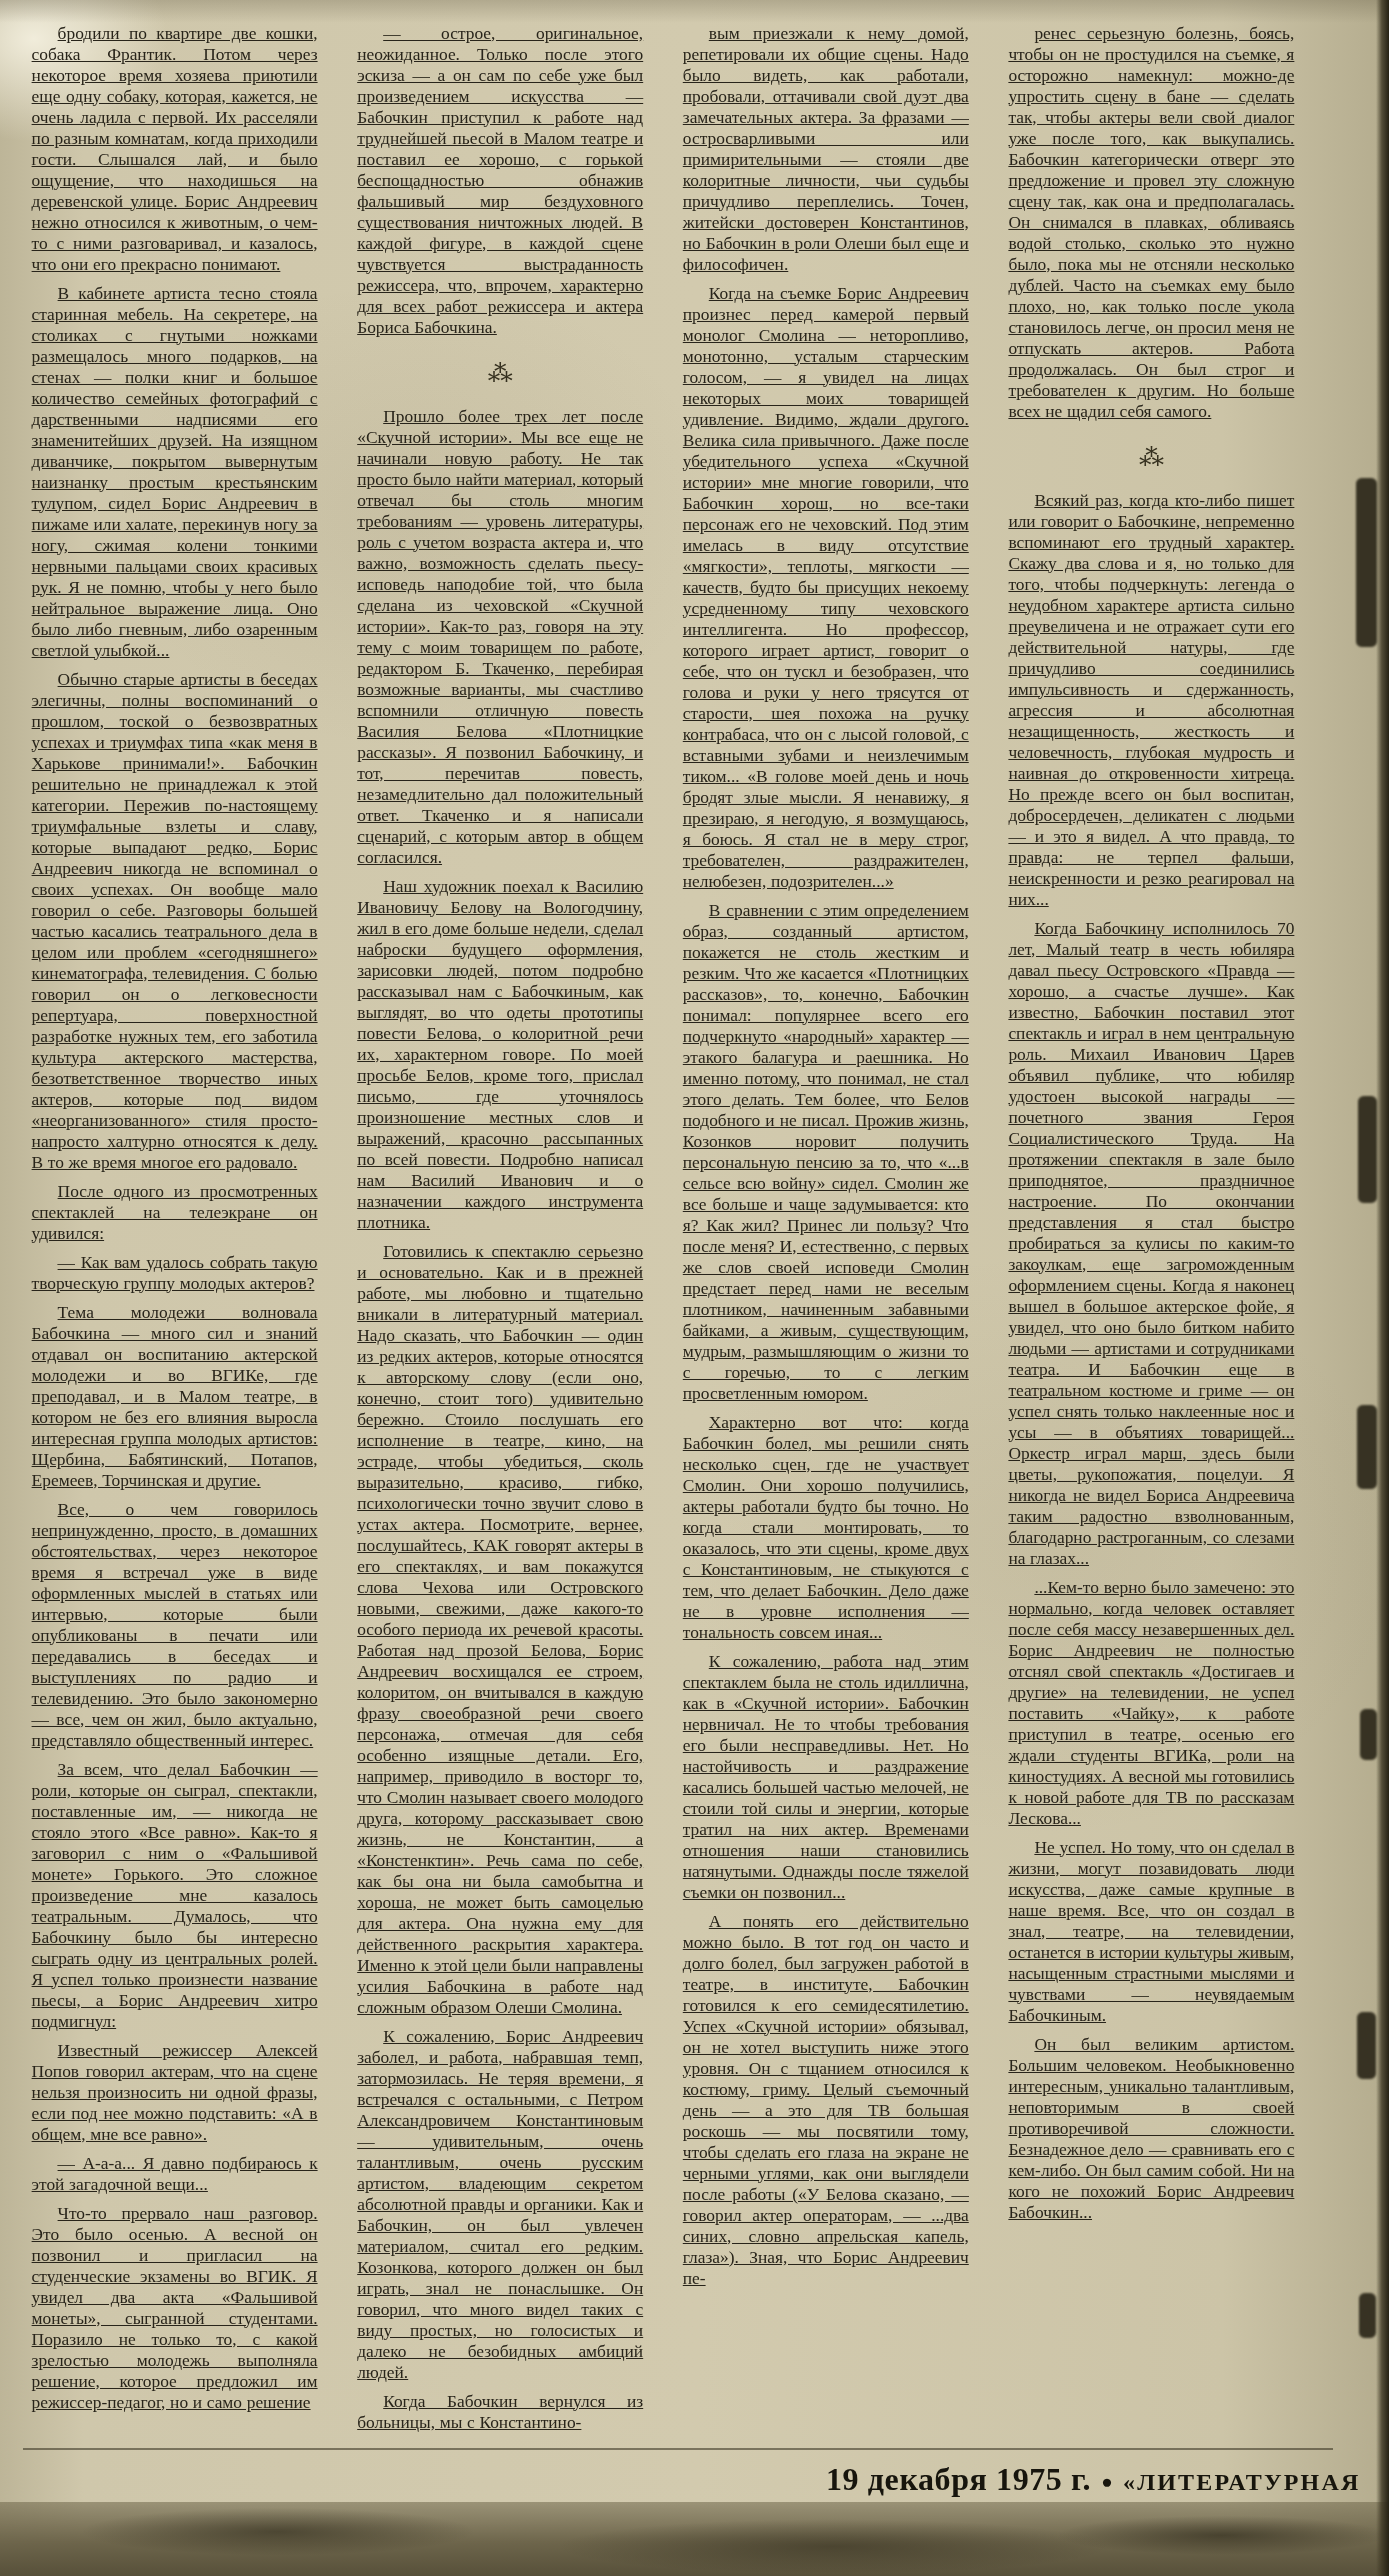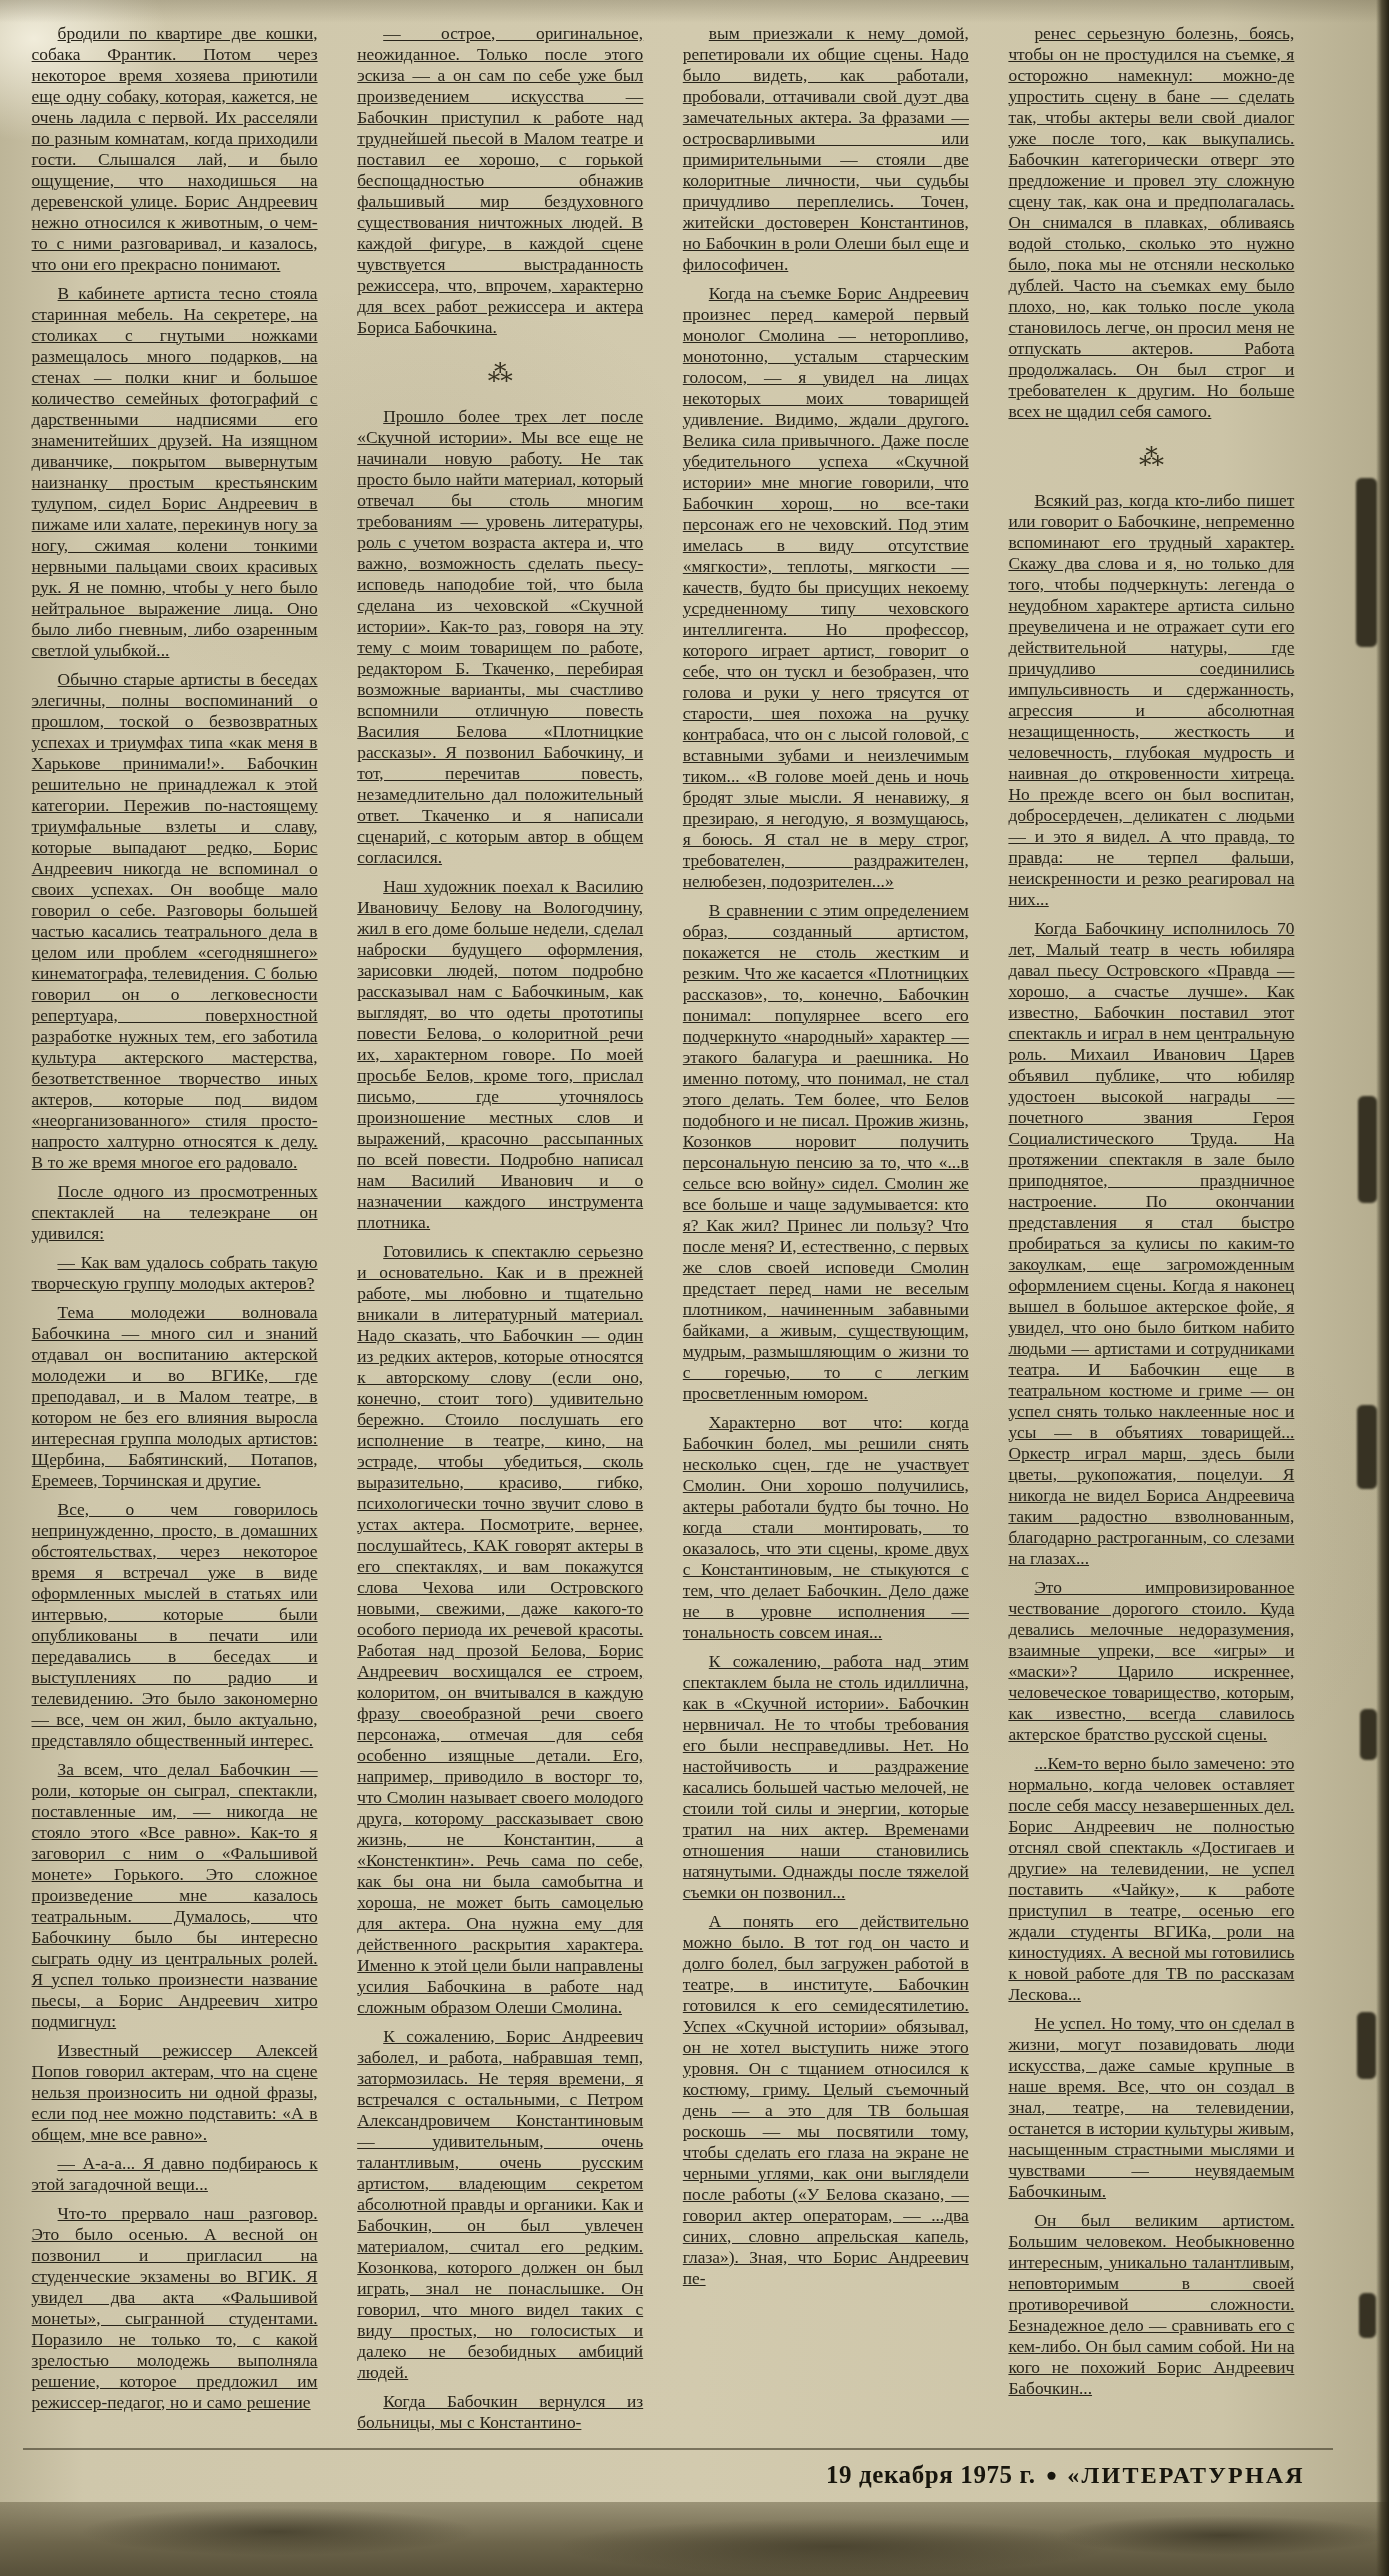--- a/index.html
+++ b/index.html
@@ -132,7 +132,6 @@
       <div class="ornament">⁂</div>
       <p>Всякий раз, когда кто-либо пишет или говорит о Бабочкине, непременно вспоминают его трудный характер. Скажу два слова и я, но только для того, чтобы подчеркнуть: легенда о неудобном характере артиста сильно преувеличена и не отражает сути его действительной натуры, где причудливо соединились импульсивность и сдержанность, агрессия и абсолютная незащищенность, жесткость и человечность, глубокая мудрость и наивная до откровенности хитреца. Но прежде всего он был воспитан, добросердечен, деликатен с людьми — и это я видел. А что правда, то правда: не терпел фальши, неискренности и резко реагировал на них...</p>
       <p>Когда Бабочкину исполнилось 70 лет, Малый театр в честь юбиляра давал пьесу Островского «Правда — хорошо, а счастье лучше». Как известно, Бабочкин поставил этот спектакль и играл в нем центральную роль. Михаил Иванович Царев объявил публике, что юбиляр удостоен высокой награды — почетного звания Героя Социалистического Труда. На протяжении спектакля в зале было приподнятое, праздничное настроение. По окончании представления я стал быстро пробираться за кулисы по каким-то закоулкам, еще загроможденным оформлением сцены. Когда я наконец вышел в большое актерское фойе, я увидел, что оно было битком набито людьми — артистами и сотрудниками театра. И Бабочкин еще в театральном костюме и гриме — он успел снять только наклеенные нос и усы — в объятиях товарищей... Оркестр играл марш, здесь были цветы, рукопожатия, поцелуи. Я никогда не видел Бориса Андреевича таким радостно взволнованным, благодарно растроганным, со слезами на глазах...</p>
-      <p>Это импровизированное чествование дорогого стоило. Куда девались мелочные недоразумения, взаимные упреки, все «игры» и «маски»? Царило искреннее, человеческое товарищество, которым, как известно, всегда славилось актерское братство русской сцены.</p>
       <p>...Кем-то верно было замечено: это нормально, когда человек оставляет после себя массу незавершенных дел. Борис Андреевич не полностью отснял свой спектакль «Достигаев и другие» на телевидении, не успел поставить «Чайку», к работе приступил в театре, осенью его ждали студенты ВГИКа, роли на киностудиях. А весной мы готовились к новой работе для ТВ по рассказам Лескова...</p>
       <p>Не успел. Но тому, что он сделал в жизни, могут позавидовать люди искусства, даже самые крупные в наше время. Все, что он создал в знал, театре, на телевидении, останется в истории культуры живым, насыщенным страстными мыслями и чувствами — неувядаемым Бабочкиным.</p>
       <p>Он был великим артистом. Большим человеком. Необыкновенно интересным, уникально талантливым, неповторимым в своей противоречивой сложности. Безнадежное дело — сравнивать его с кем-либо. Он был самим собой. Ни на кого не похожий Борис Андреевич Бабочкин...</p>

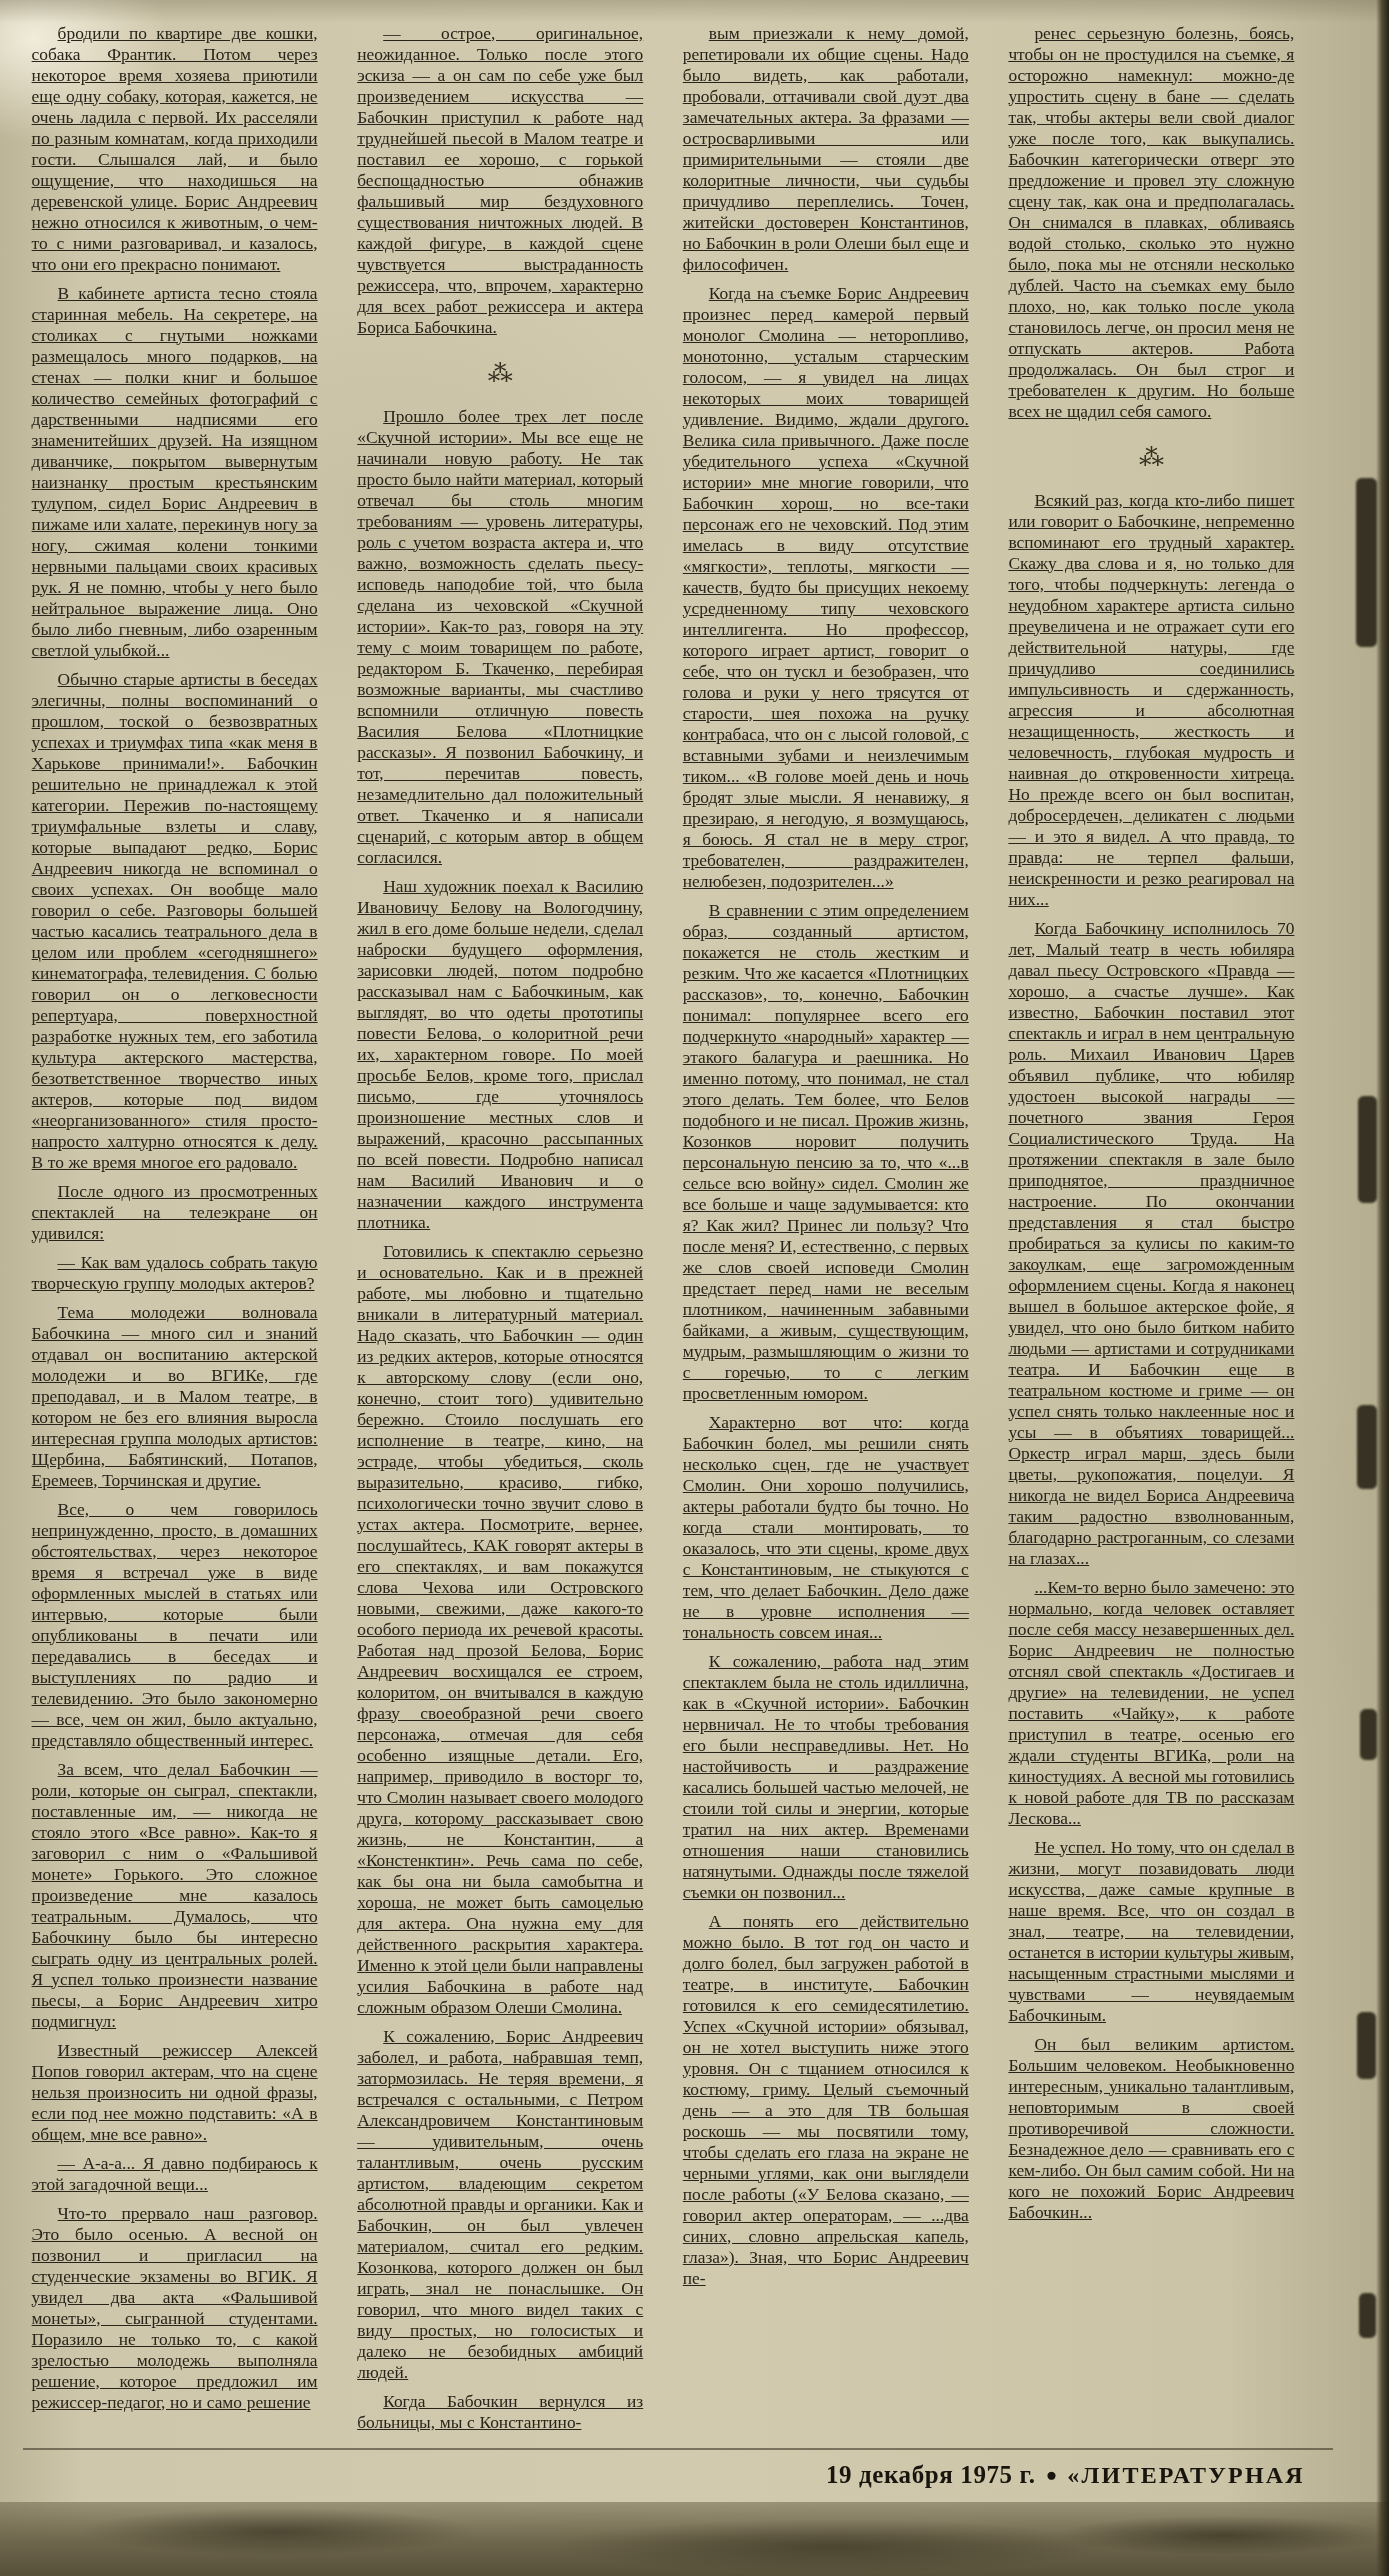--- a/index.html
+++ b/index.html
@@ -58,7 +58,7 @@
     color: #17150d;
     font-weight: bold;
   }
-  .footer .date { font-size: 25px; letter-spacing: 0.6px; }
+  .footer .date { font-size: 32px; letter-spacing: 0.6px; }
   .footer .dot  { font-size: 19px; padding: 0 7.9px; vertical-align: 2.2px; }
   .footer .masthead { font-size: 24px; letter-spacing: 2.2px; }
   .footer-rule {

